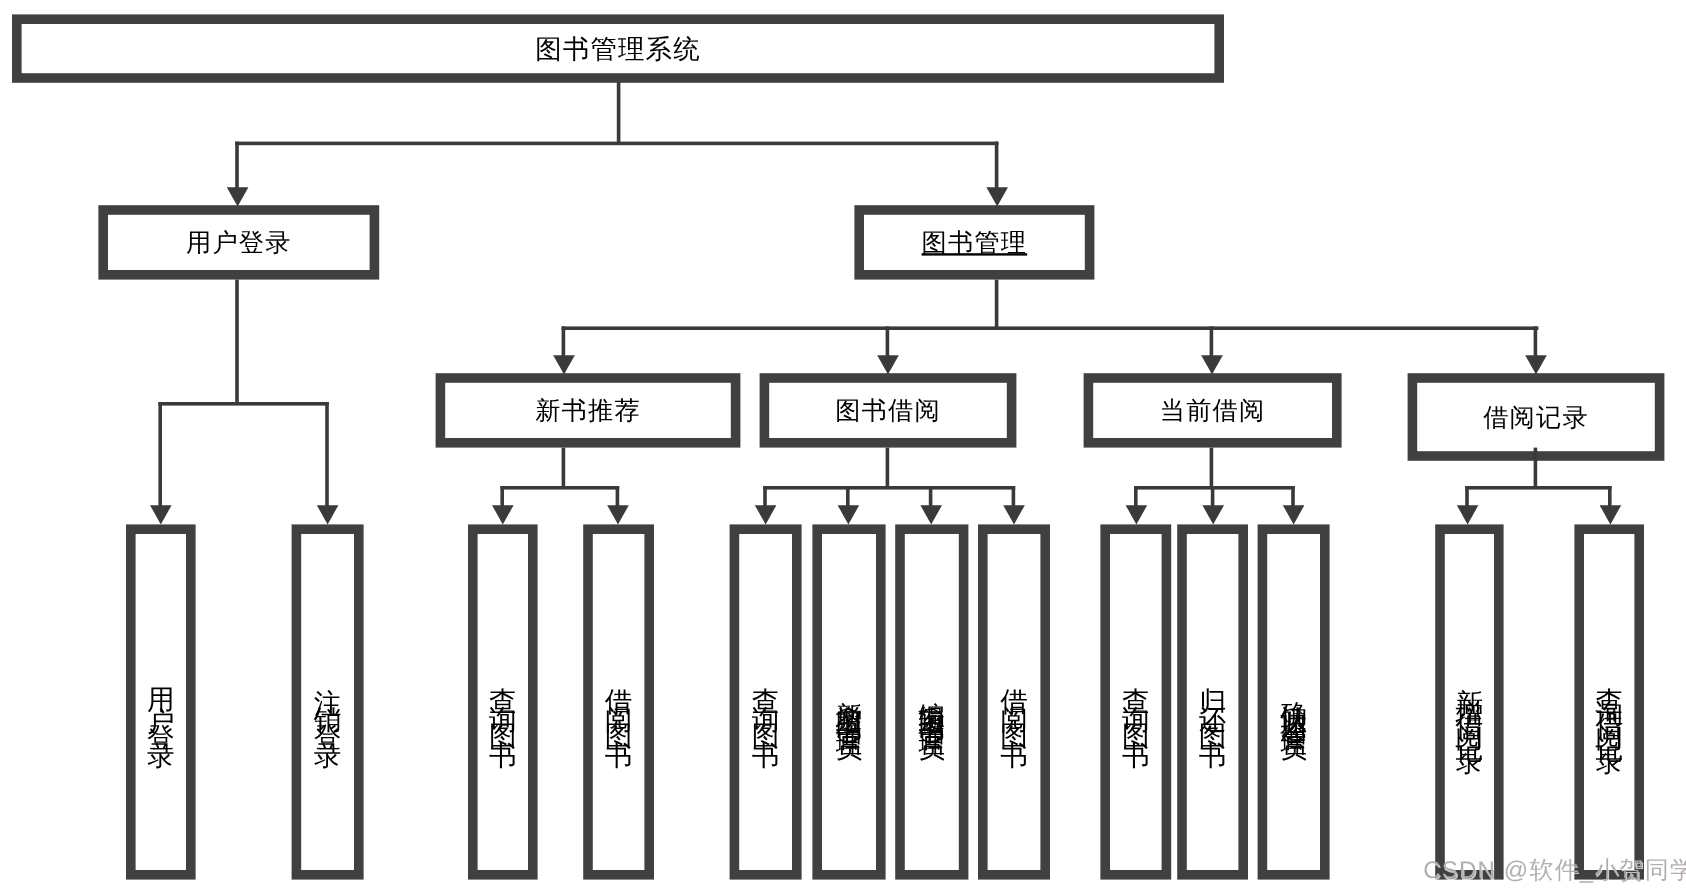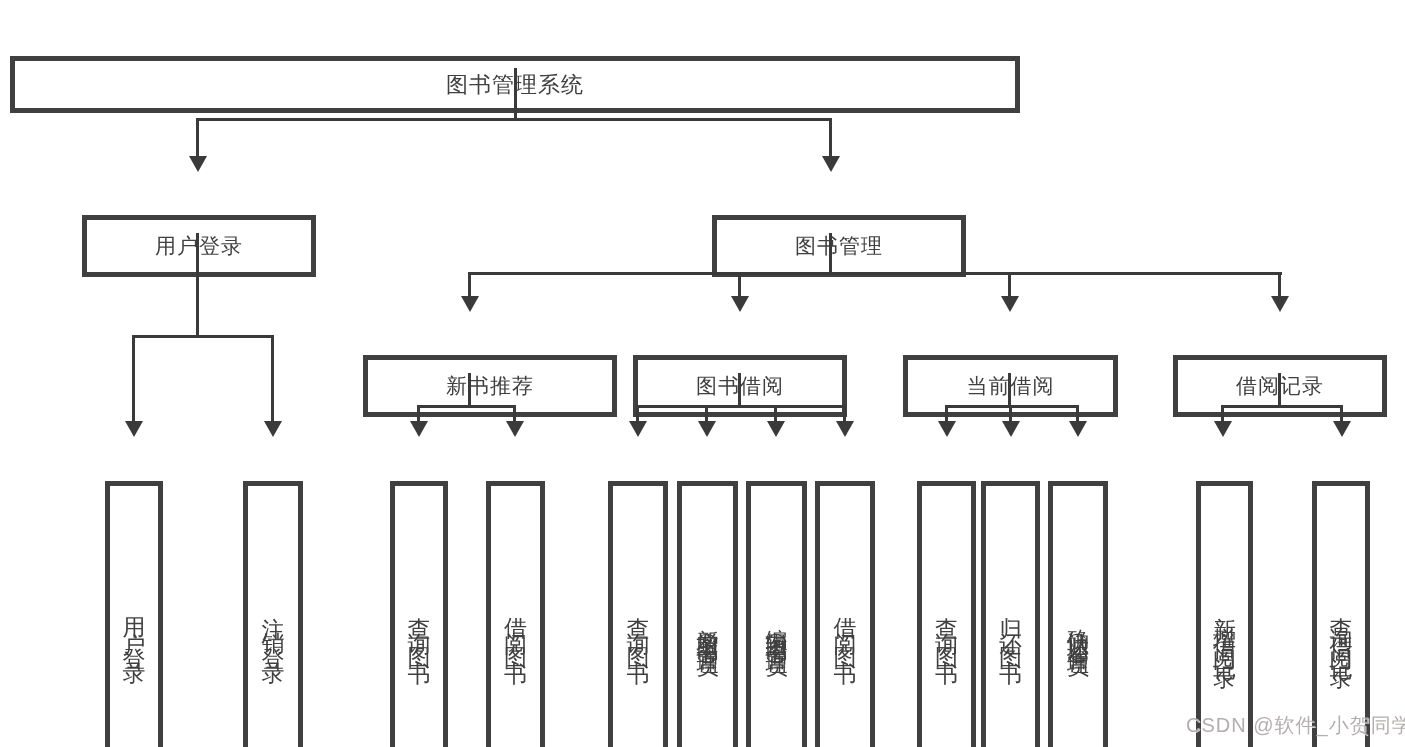--- a/index.html
+++ b/index.html
@@ -19,15 +19,14 @@
     position: absolute;
     box-sizing: border-box;
     background: #ffffff;
-    border: 5px solid #404040;
-    color: #404040;
+    border: 8px solid #404040;
+    color: #000000;
     display: flex;
     align-items: center;
     justify-content: center;
     text-align: center;
     font-size: 21px;
     letter-spacing: 1px;
-    margin-top: 44px;
   }
   .root-box { font-size: 22px; }
   .vbox {

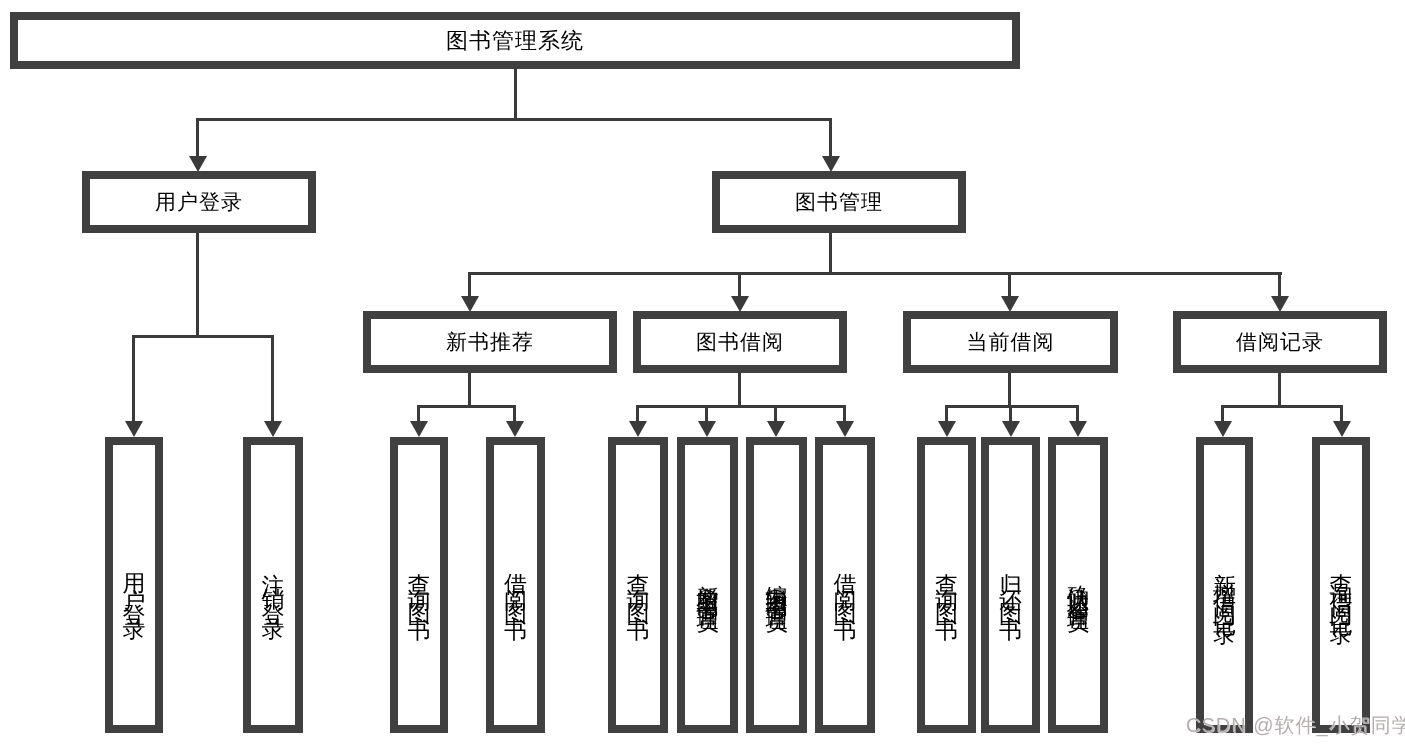--- a/index.html
+++ b/index.html
@@ -78,7 +78,7 @@
 
   <div class="box" style="left:82px; top:171px; width:234px; height:62px;">用户登录</div>
 
-  <div class="box" style="left:712px; top:171px; width:254px; height:62px;">图书管理</div>
+  <div class="box" style="left:712px; top:171px; width:200px; height:62px;text-decoration:underline;">图书管理</div>
 
   <div class="box" style="left:363px; top:311px; width:254px; height:62px;">新书推荐</div>
 

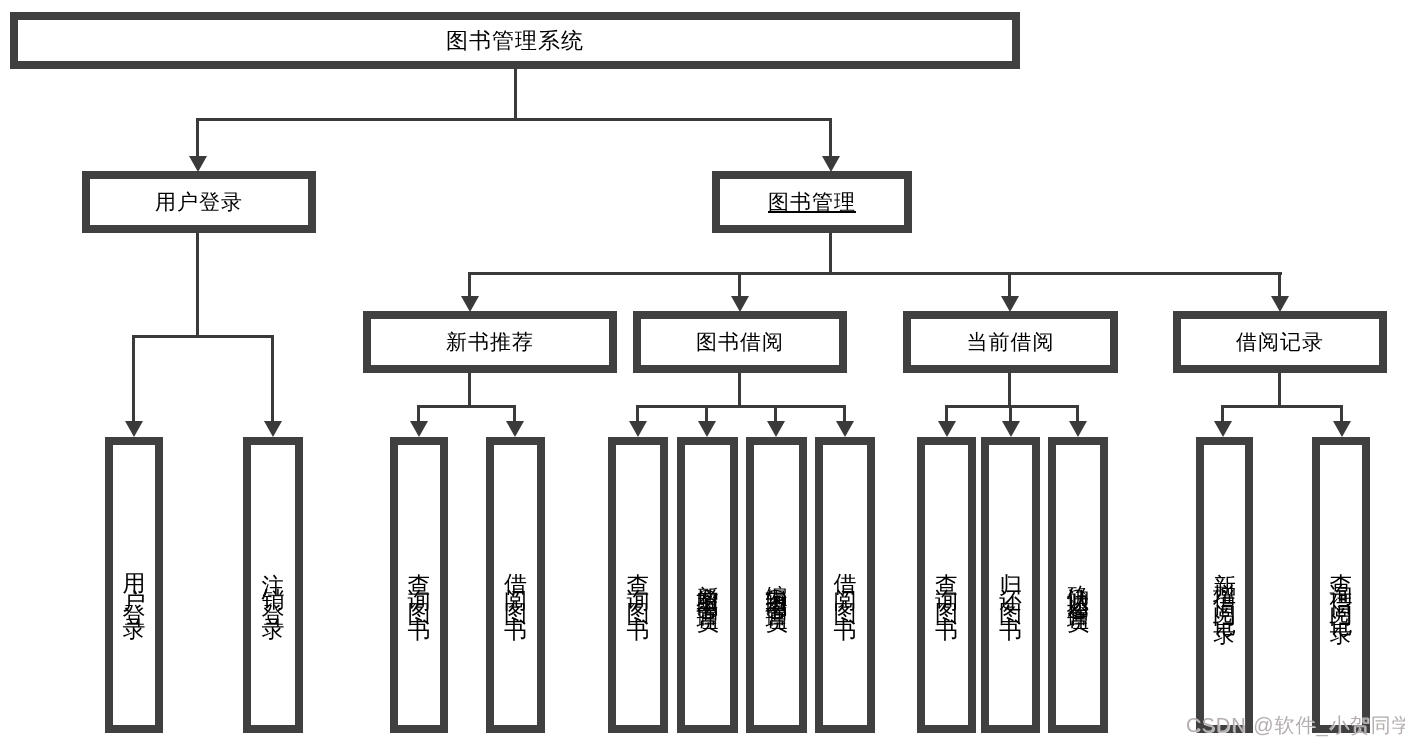--- a/index.html
+++ b/index.html
@@ -86,7 +86,7 @@
 
   <div class="box" style="left:633px; top:311px; width:214px; height:62px;">图书借阅</div>
 
-  <div class="box" style="left:1173px; top:311px; width:214px; height:62px;">借阅记录</div>
+  <div class="box" style="left:1173px; top:311px; width:214px; height:73px;">借阅记录</div>
 
   <div class="box vbox len4" style="left:105px; top:437px; width:58px; height:296px;">用户登录</div>
   <div class="box vbox len4" style="left:243px; top:437px; width:60px; height:296px;">注销登录</div>

